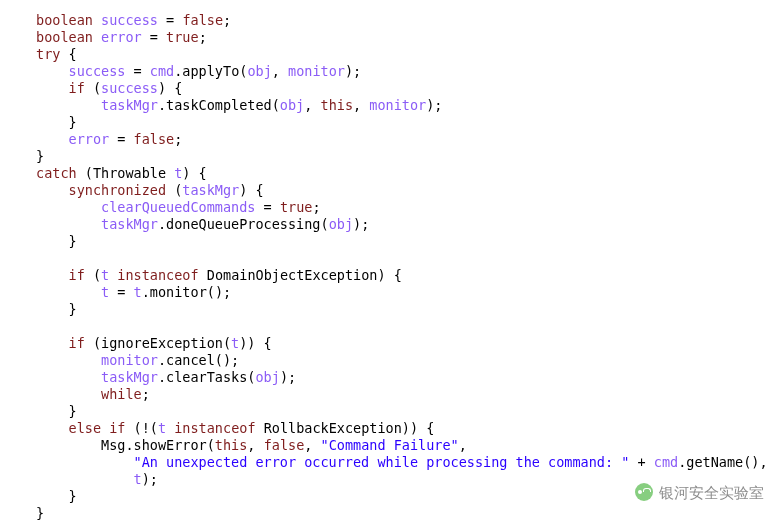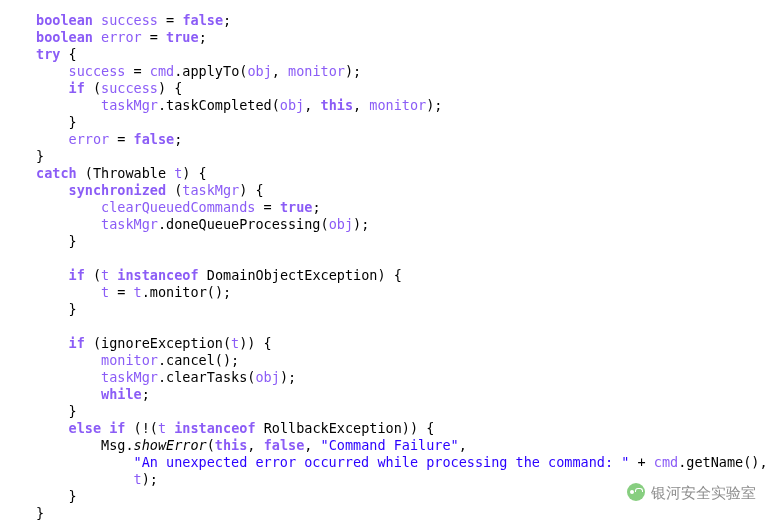--- a/index.html
+++ b/index.html
@@ -4,7 +4,7 @@
 <style>
 body{margin:0;background:#fff;font-family:"DejaVu Sans Mono",Consolas,monospace;font-size:13.5px;line-height:17px;color:#000;width:768px;height:523px;overflow:hidden;position:relative}
 pre{margin:0;padding:12px 0 0 36px;white-space:pre}
-.kw{color:#8b5cf6;font-weight:bold}   
+.kw{color:#7f1d1d;font-weight:normal}   
 .obj{color:#8b5cf6}                   
 .str{color:#2a00ff}                   
 .it{font-style:italic}

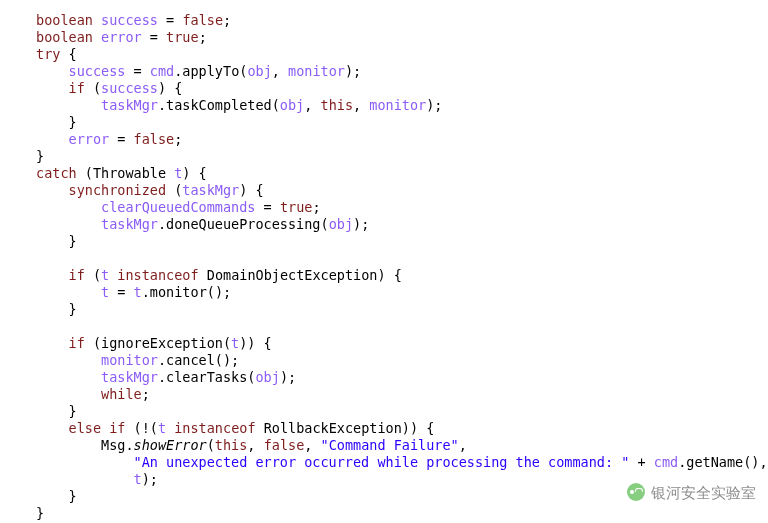--- a/index.html
+++ b/index.html
@@ -7,7 +7,7 @@
 .kw{color:#7f1d1d;font-weight:normal}   
 .obj{color:#8b5cf6}                   
 .str{color:#2a00ff}                   
-.it{font-style:italic}
+.it{}
 .wm{position:absolute;right:12px;bottom:22px;font-family:"Microsoft YaHei",sans-serif;font-size:15px;color:rgba(80,80,80,.65);text-shadow:0 0 2px #fff}
 .wm .g{display:inline-block;width:18px;height:18px;border-radius:50%;background:rgba(70,180,60,.65);vertical-align:-3px;margin-right:6px;position:relative}
 .wm .g::before,.wm .g::after{content:"";position:absolute;background:#fff}

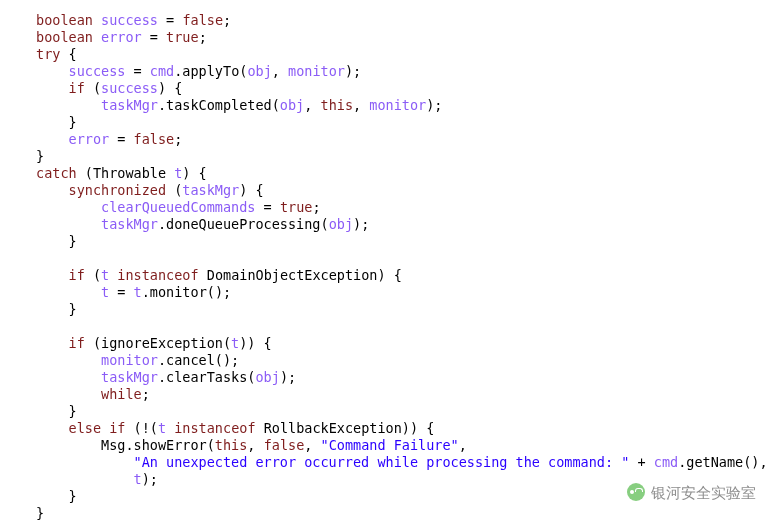--- a/index.html
+++ b/index.html
@@ -8,7 +8,7 @@
 .obj{color:#8b5cf6}                   
 .str{color:#2a00ff}                   
 .it{}
-.wm{position:absolute;right:12px;bottom:22px;font-family:"Microsoft YaHei",sans-serif;font-size:15px;color:rgba(80,80,80,.65);text-shadow:0 0 2px #fff}
+.wm{position:absolute;right:4px;bottom:22px;font-family:"Microsoft YaHei",sans-serif;font-size:15px;color:rgba(80,80,80,.65);text-shadow:0 0 2px #fff}
 .wm .g{display:inline-block;width:18px;height:18px;border-radius:50%;background:rgba(70,180,60,.65);vertical-align:-3px;margin-right:6px;position:relative}
 .wm .g::before,.wm .g::after{content:"";position:absolute;background:#fff}
 .wm .g::before{width:4px;height:4px;border-radius:50%;left:3px;top:7px}

